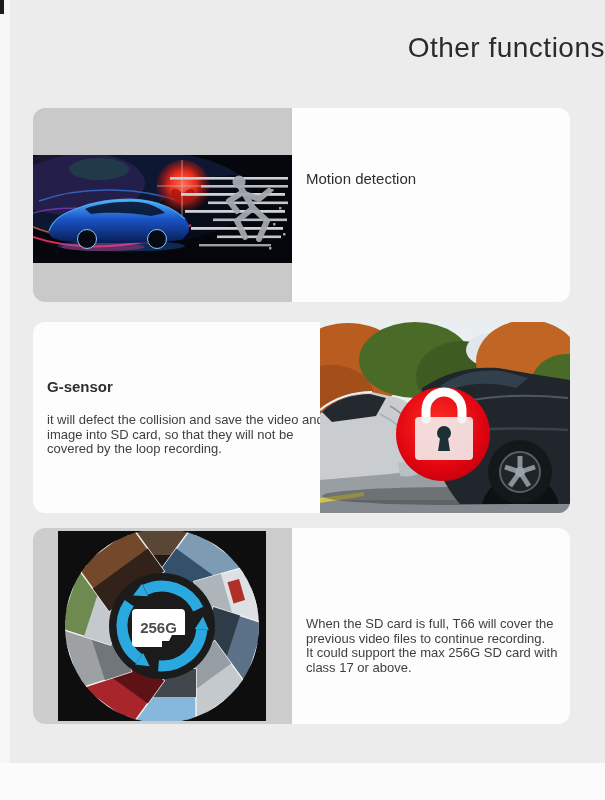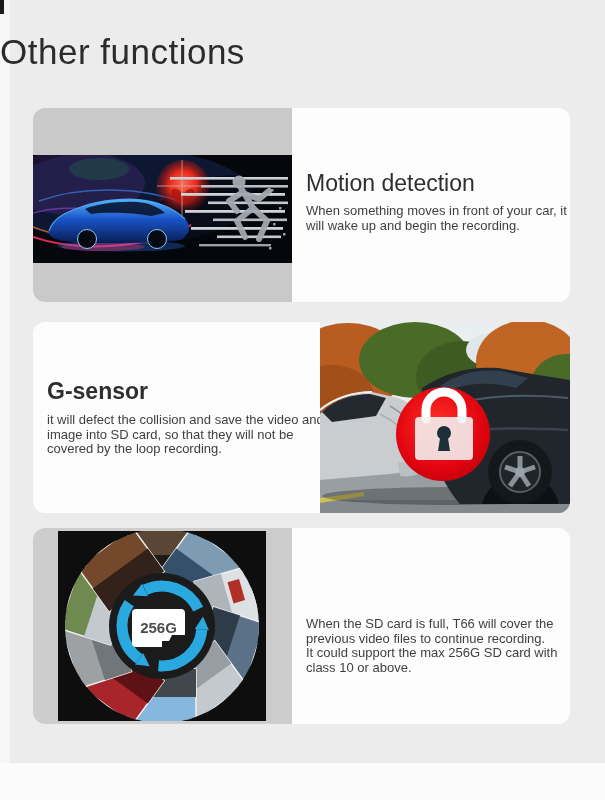--- a/index.html
+++ b/index.html
@@ -12,8 +12,8 @@
   .corner-notch{position:absolute;left:0;top:0;width:4px;height:14px;background:#1c1c1c;}
   .bottom-strip{position:absolute;left:0;top:763px;width:605px;height:37px;background:#fbfbfb;}
   .page-title{
-    position:absolute;left:0;top:32px;width:605px;text-align:left;
-    font-size:35px;color:#2b2b2b;letter-spacing:.5px;
+    position:absolute;left:0;top:32px;width:605px;text-align:right;
+    font-size:28px;color:#2b2b2b;letter-spacing:.5px;
   }
   .card{position:absolute;left:33px;width:537px;background:#fdfdfd;border-radius:12px;}
   .card1{top:108px;height:194px;}

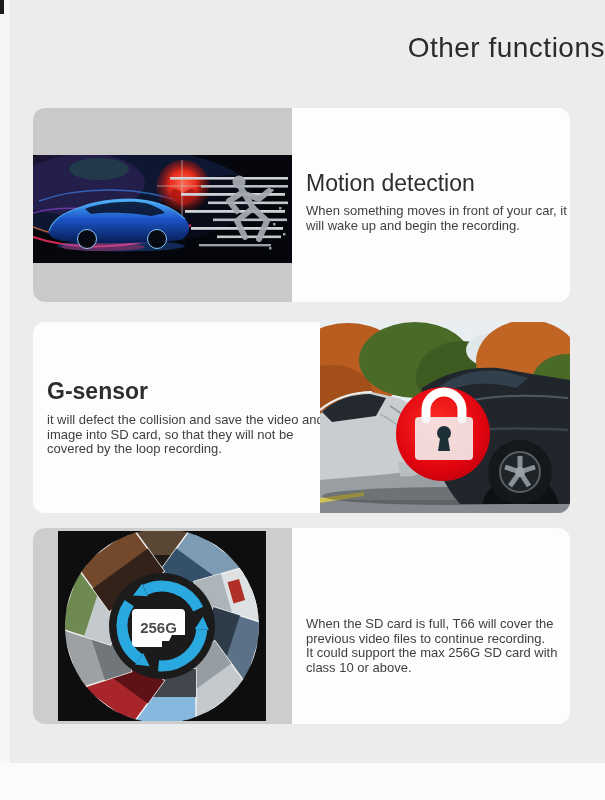--- a/index.html
+++ b/index.html
@@ -31,7 +31,7 @@
   }
   .img-loop{position:absolute;left:25px;top:3px;width:208px;height:190px;display:block;}
   .feature-heading{
-    position:absolute;font-size:23px;color:#2e2e2e;white-space:nowrap;
+    position:absolute;font-size:15px;color:#2e2e2e;white-space:nowrap;
   }
   .feature-body{
     position:absolute;font-size:13px;line-height:14.6px;color:#3f3f3f;

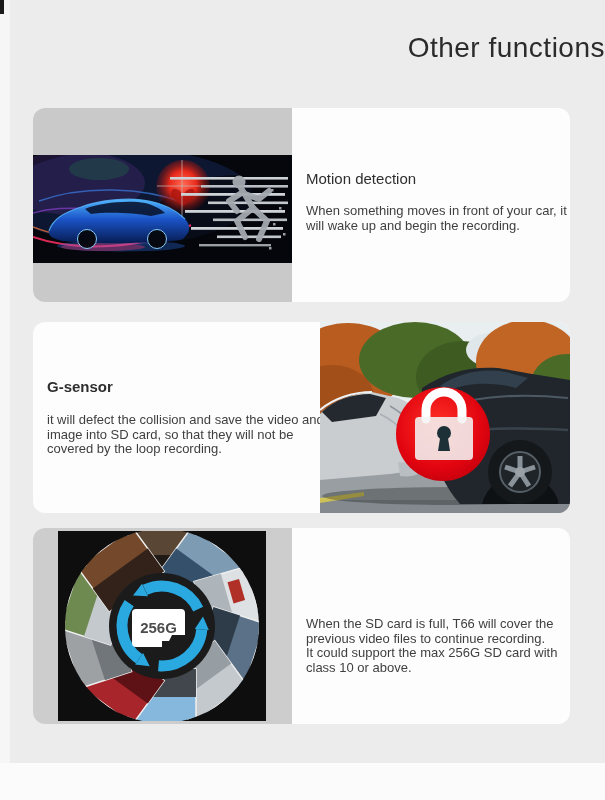--- a/index.html
+++ b/index.html
@@ -126,8 +126,6 @@
     </svg>
 
     <div class="feature-heading">Motion detection</div>
-    <div class="feature-body">When something moves in front of your car, it
-will wake up and begin the recording.</div>
   </div>
 
   <div class="card card2">

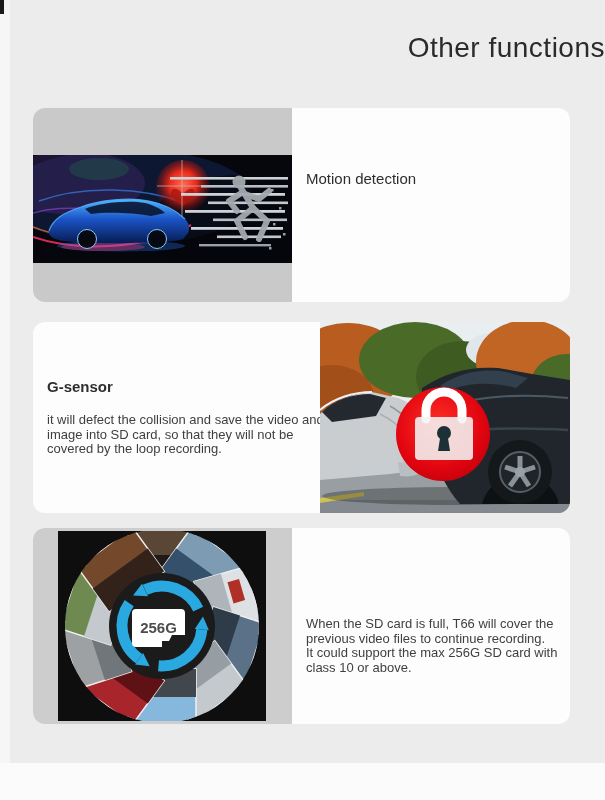--- a/index.html
+++ b/index.html
@@ -277,7 +277,7 @@
     <div class="feature-body">When the SD card is full, T66 will cover the
 previous video files to continue recording.
 It could support the max 256G SD card with
-class 10 or above.</div>
+class 17 or above.</div>
   </div>
 
 </div>

